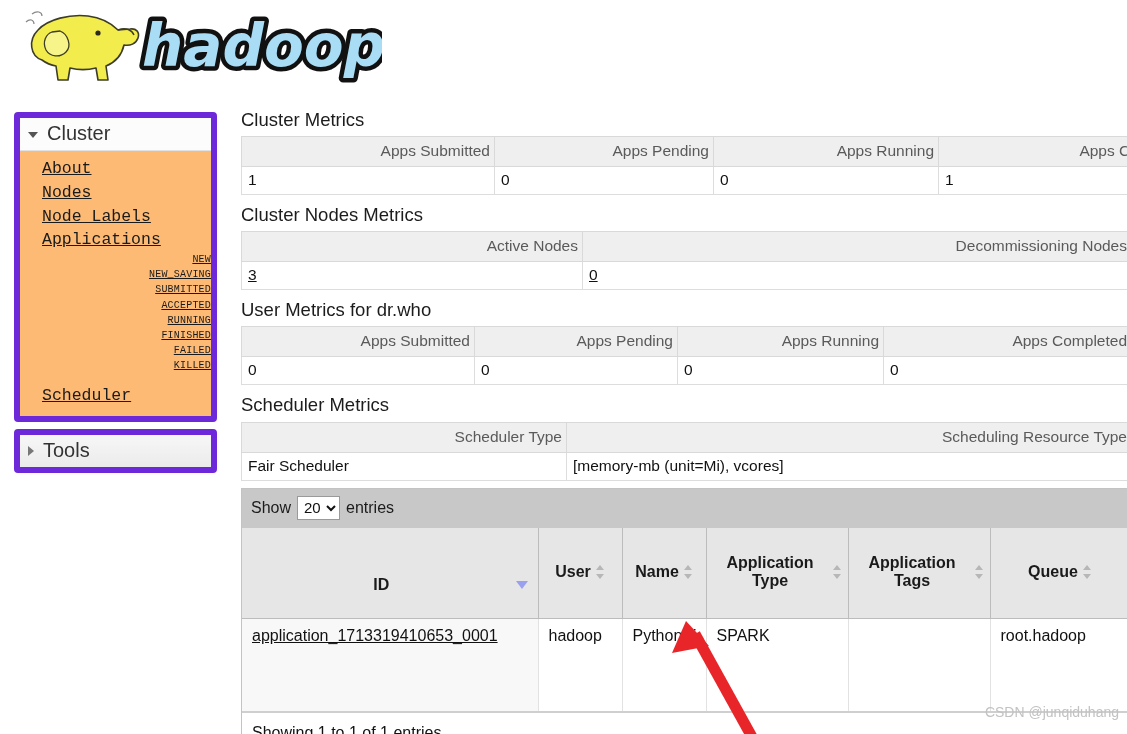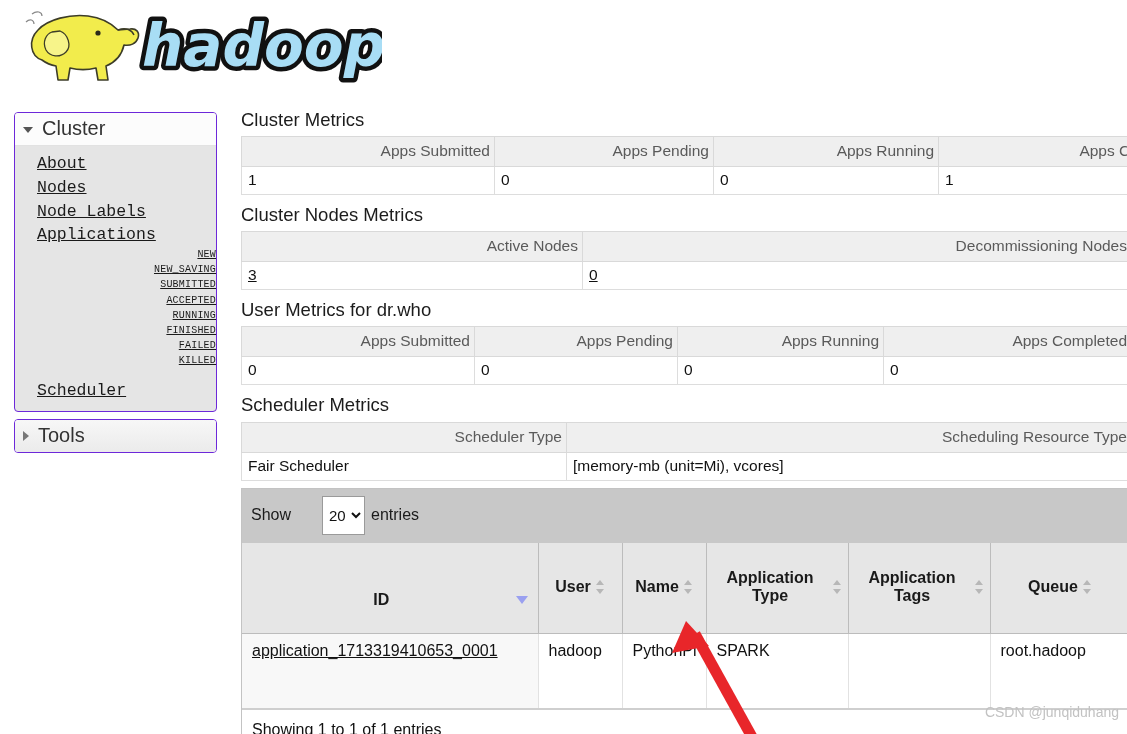--- a/index.html
+++ b/index.html
@@ -27,9 +27,9 @@
     width: 203px;
   }
   .nav-block {
-    border: 1px solid #6d28d9;
+    border: 6px solid #6d28d9;
     border-radius: 4px;
-    background: #e5e5e5;
+    background: #fdba74;
     overflow: hidden;
   }
   .nav-head {

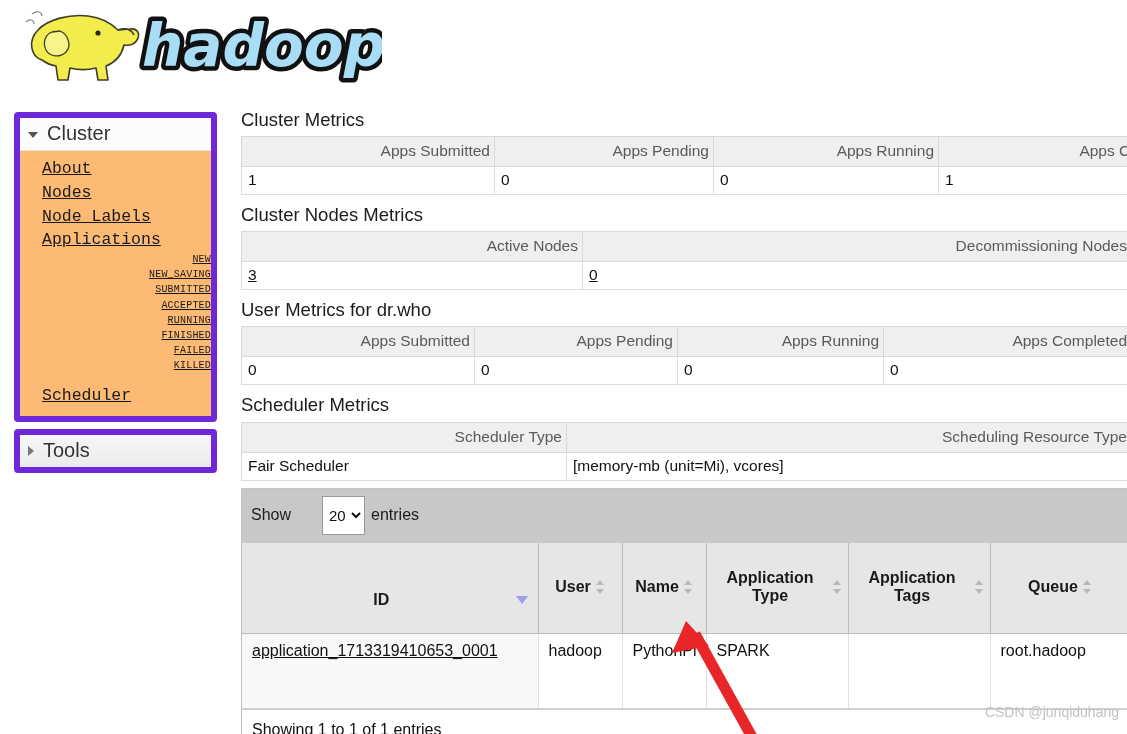--- a/index.html
+++ b/index.html
@@ -156,8 +156,7 @@
     border: 1px solid #9a9a9a;
     background: #ffffff;
     color: #111;
-    height: 39px;
-    margin-left: 25px;
+    height: 24px;
   }
   table#apps-table {
     border-collapse: collapse;

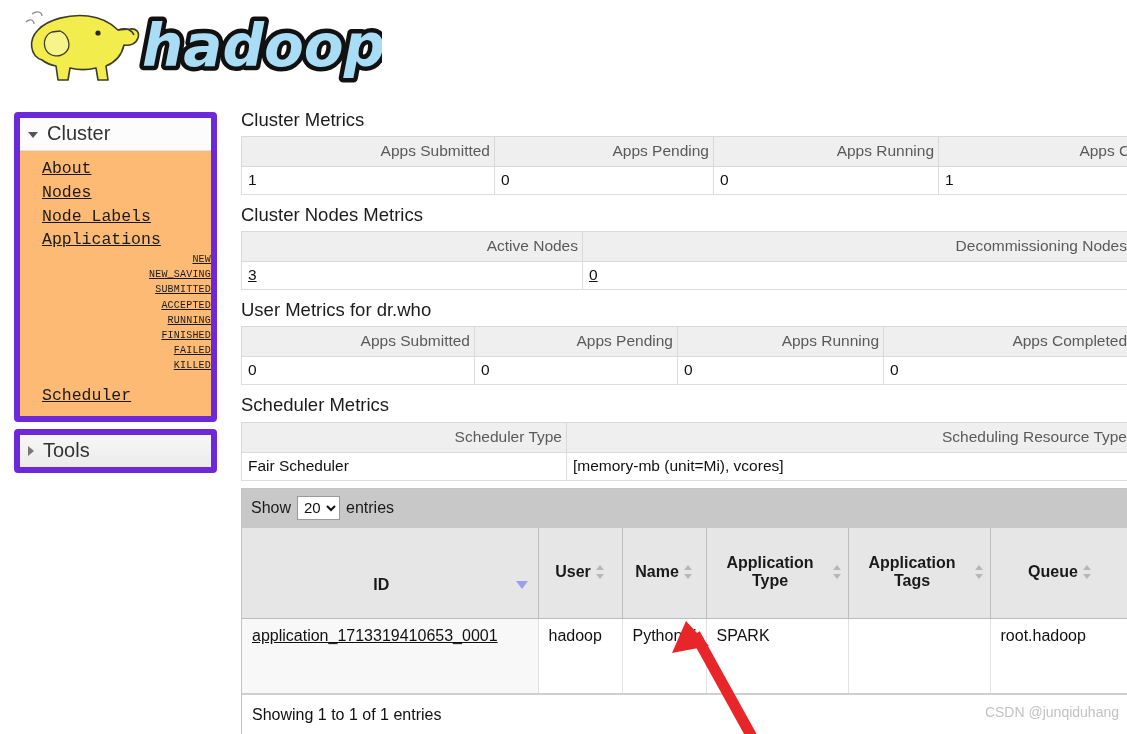--- a/index.html
+++ b/index.html
@@ -216,7 +216,7 @@
     color: #111111;
     padding: 8px 6px 8px 10px;
     vertical-align: top;
-    height: 75px;
+    height: 93px;
   }
   table#apps-table td.col-id {
     background: #f8f8f8;

